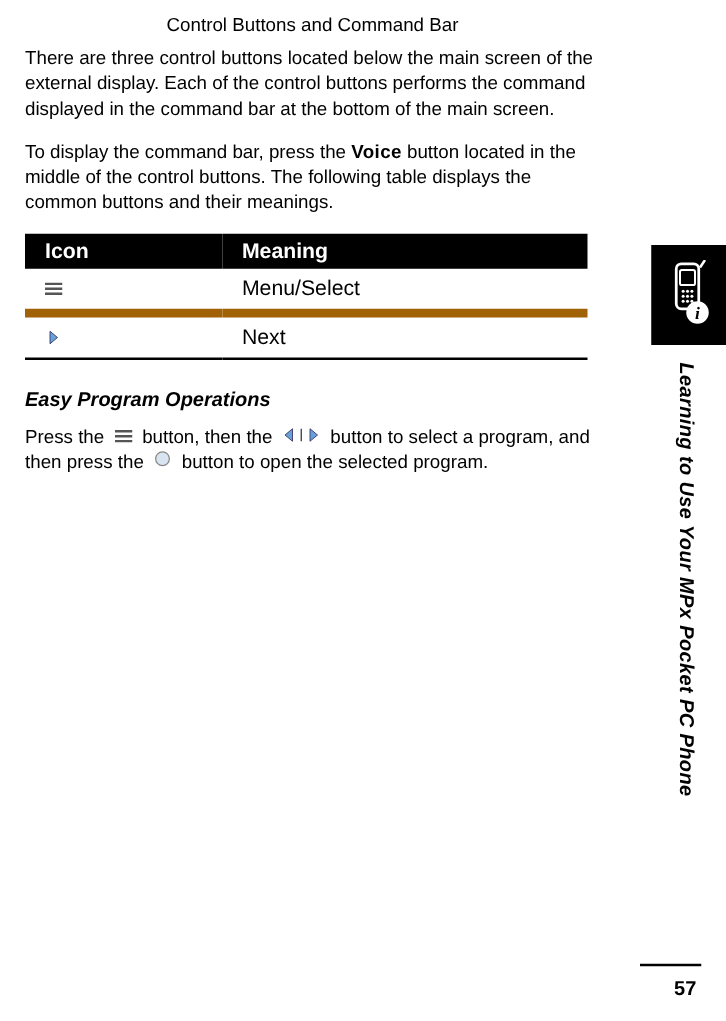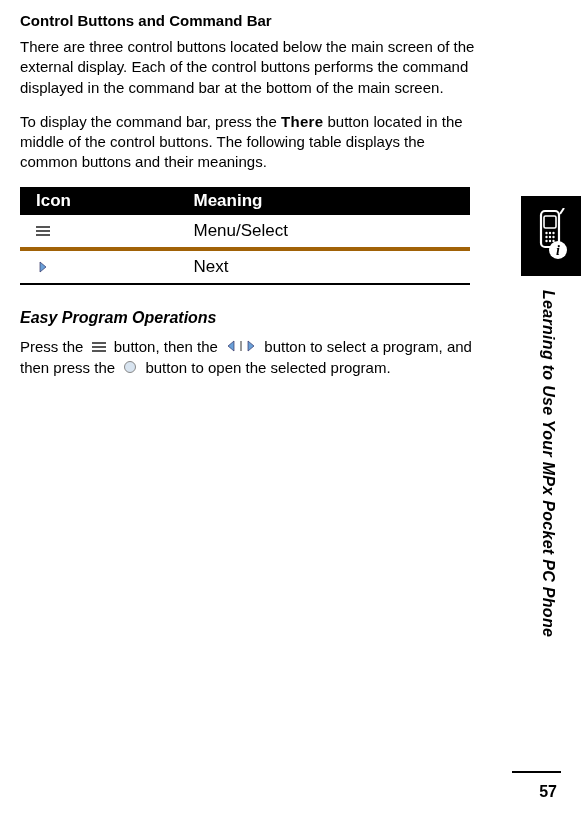--- a/index.html
+++ b/index.html
@@ -17,8 +17,9 @@
     }
     h2.subsection {
       font-size: 15px;
-      font-weight: bold;
+      font-weight: normal;
       margin-bottom: 8px;
+      text-align: center;
     }
     p.body {
       font-size: 15px;

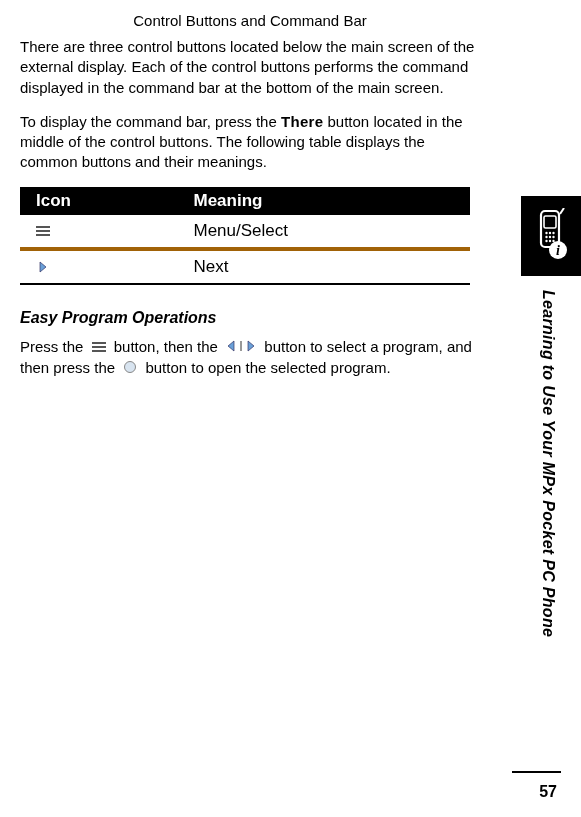--- a/index.html
+++ b/index.html
@@ -109,7 +109,7 @@
   <p class="body">There are three control buttons located below the main screen of the external display. Each of the control buttons performs the command displayed in the command bar at the bottom of the main screen.</p>
 
   <p class="body">
-    <span>To display the command bar, press the </span><span class="menu-bold">There</span><span> button located in the middle of the control buttons. The following table displays the common buttons and their meanings.</span>
+    <span>To display the command bar, press the </span><span class="menu-bold">Voice</span><span> button located in the middle of the control buttons. The following table displays the common buttons and their meanings.</span>
   </p>
 
   <table class="icon-table">

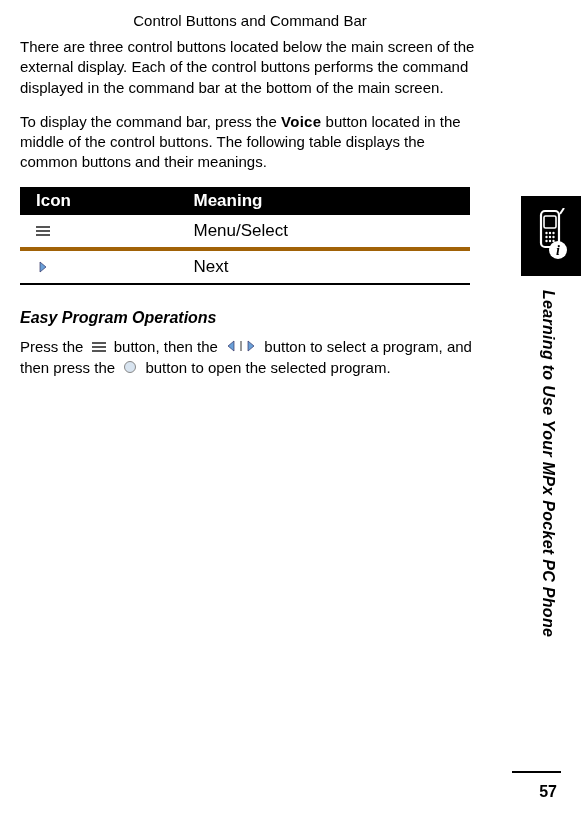--- a/index.html
+++ b/index.html
@@ -45,7 +45,7 @@
     }
     table.icon-table td {
       padding: 6px 16px;
-      border-bottom: 4px solid #a16207;
+      border-bottom: 7px solid #a16207;
     }
     table.icon-table tr:last-child td {
       border-bottom: 2px solid #000;

